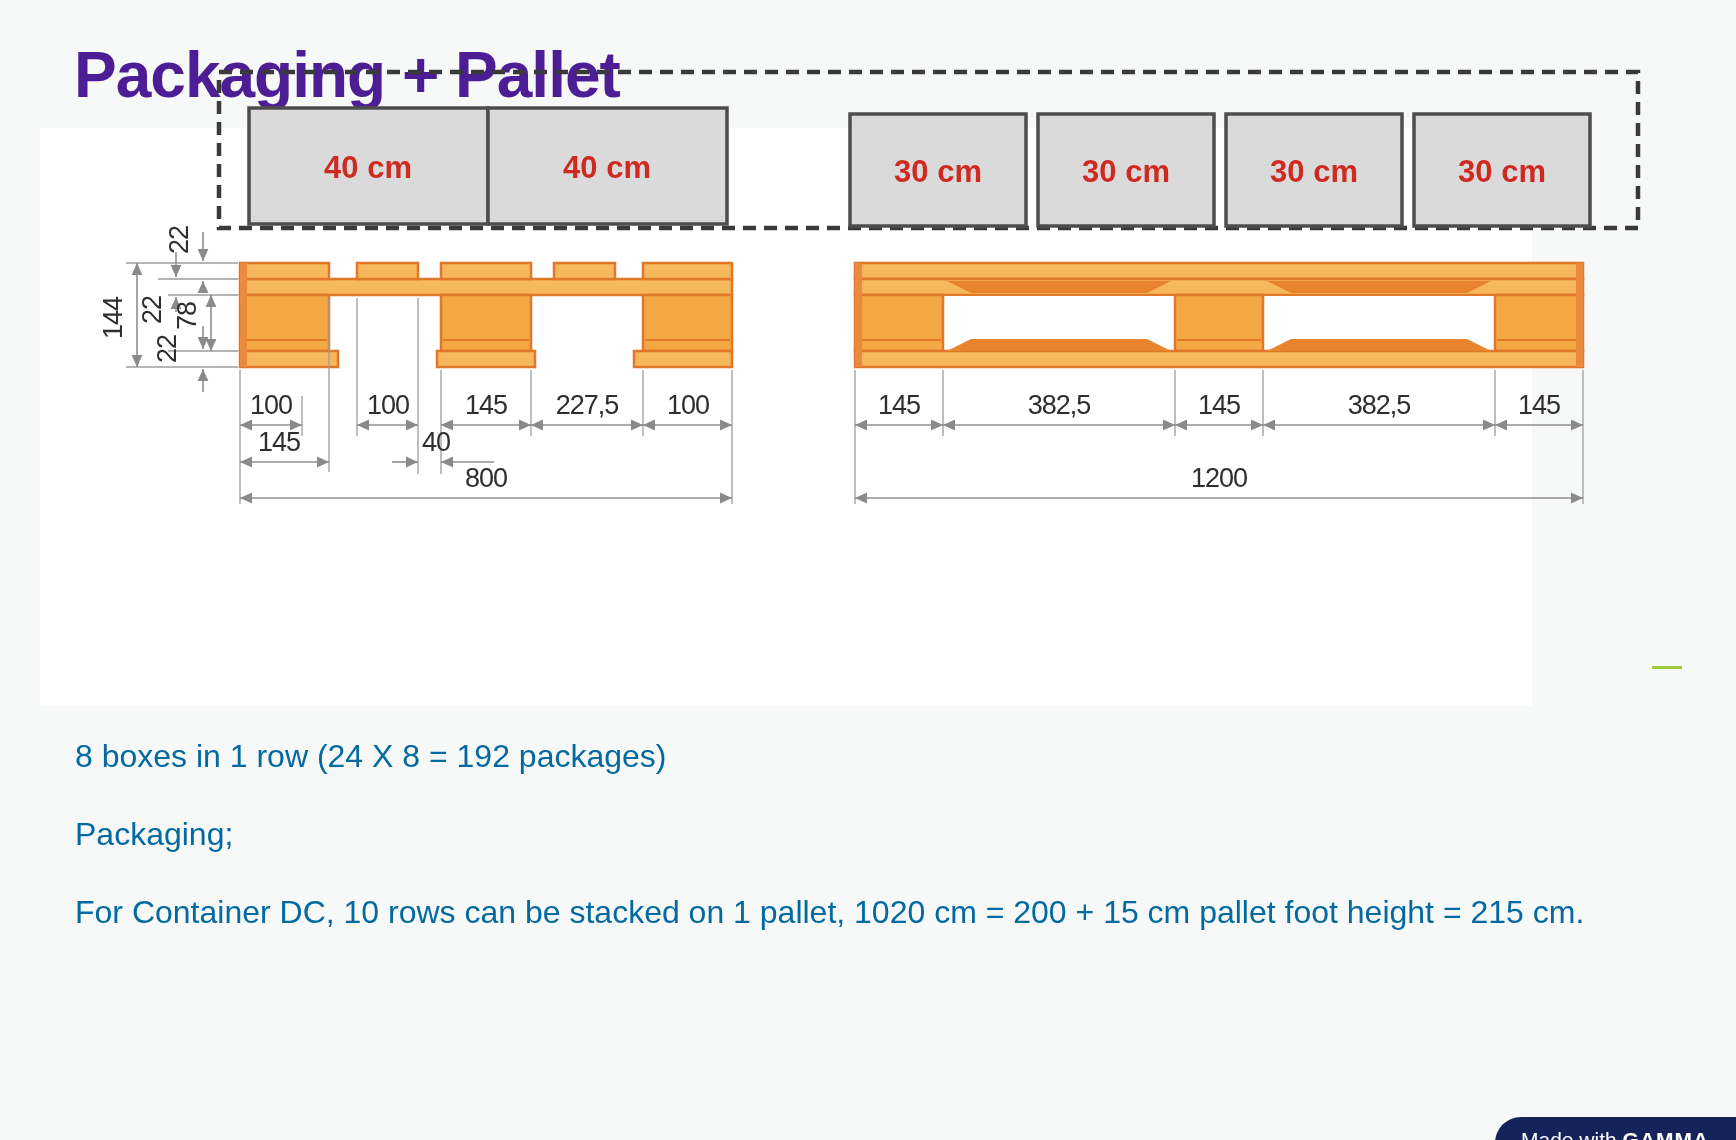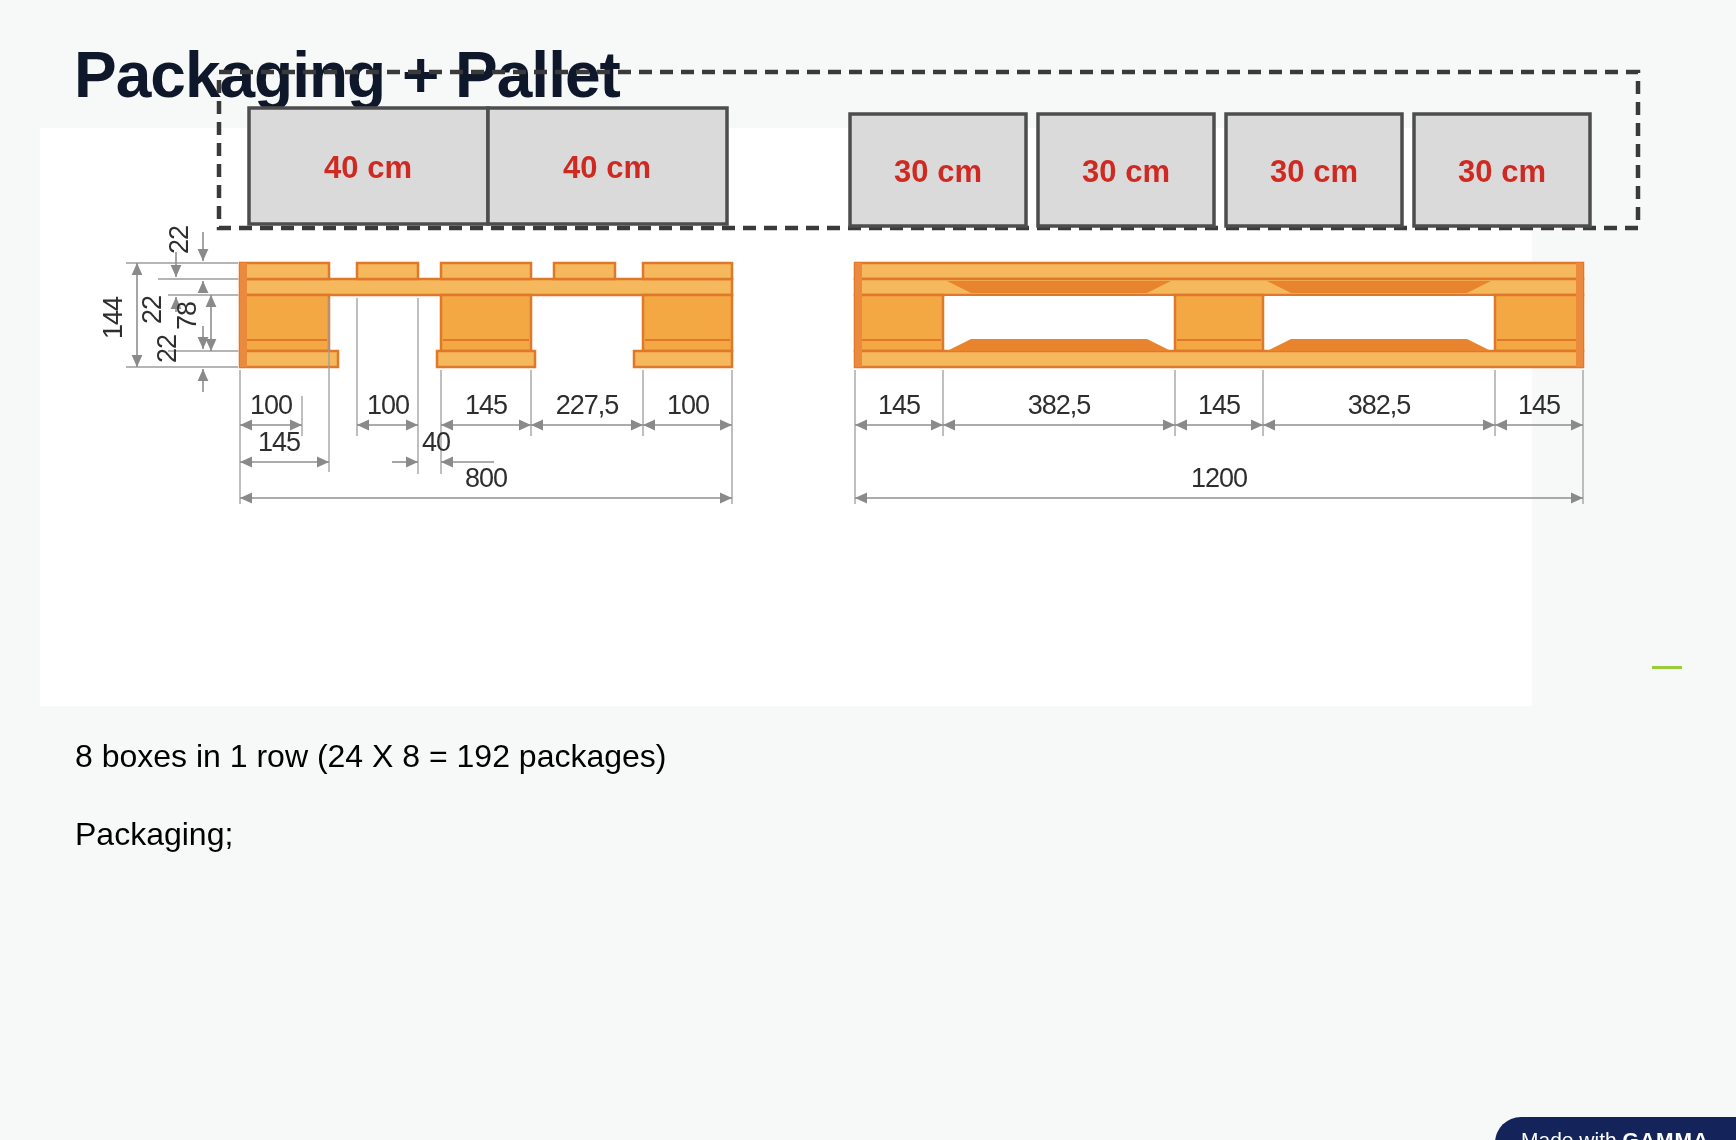--- a/index.html
+++ b/index.html
@@ -10,7 +10,7 @@
   .white-panel{position:absolute;left:40px;top:128px;width:1492px;height:578px;background:#ffffff;}
   .page-title{
     position:absolute;left:74px;top:38px;margin:0;
-    font-size:64px;font-weight:700;letter-spacing:-1px;color:#0f172a;
+    font-size:64px;font-weight:700;letter-spacing:-1px;color:#4c1d95;
   }
   .diagram-svg{position:absolute;left:0;top:0;}
   .dim-line{stroke:#8f8f8f;stroke-width:1.6;fill:none;}

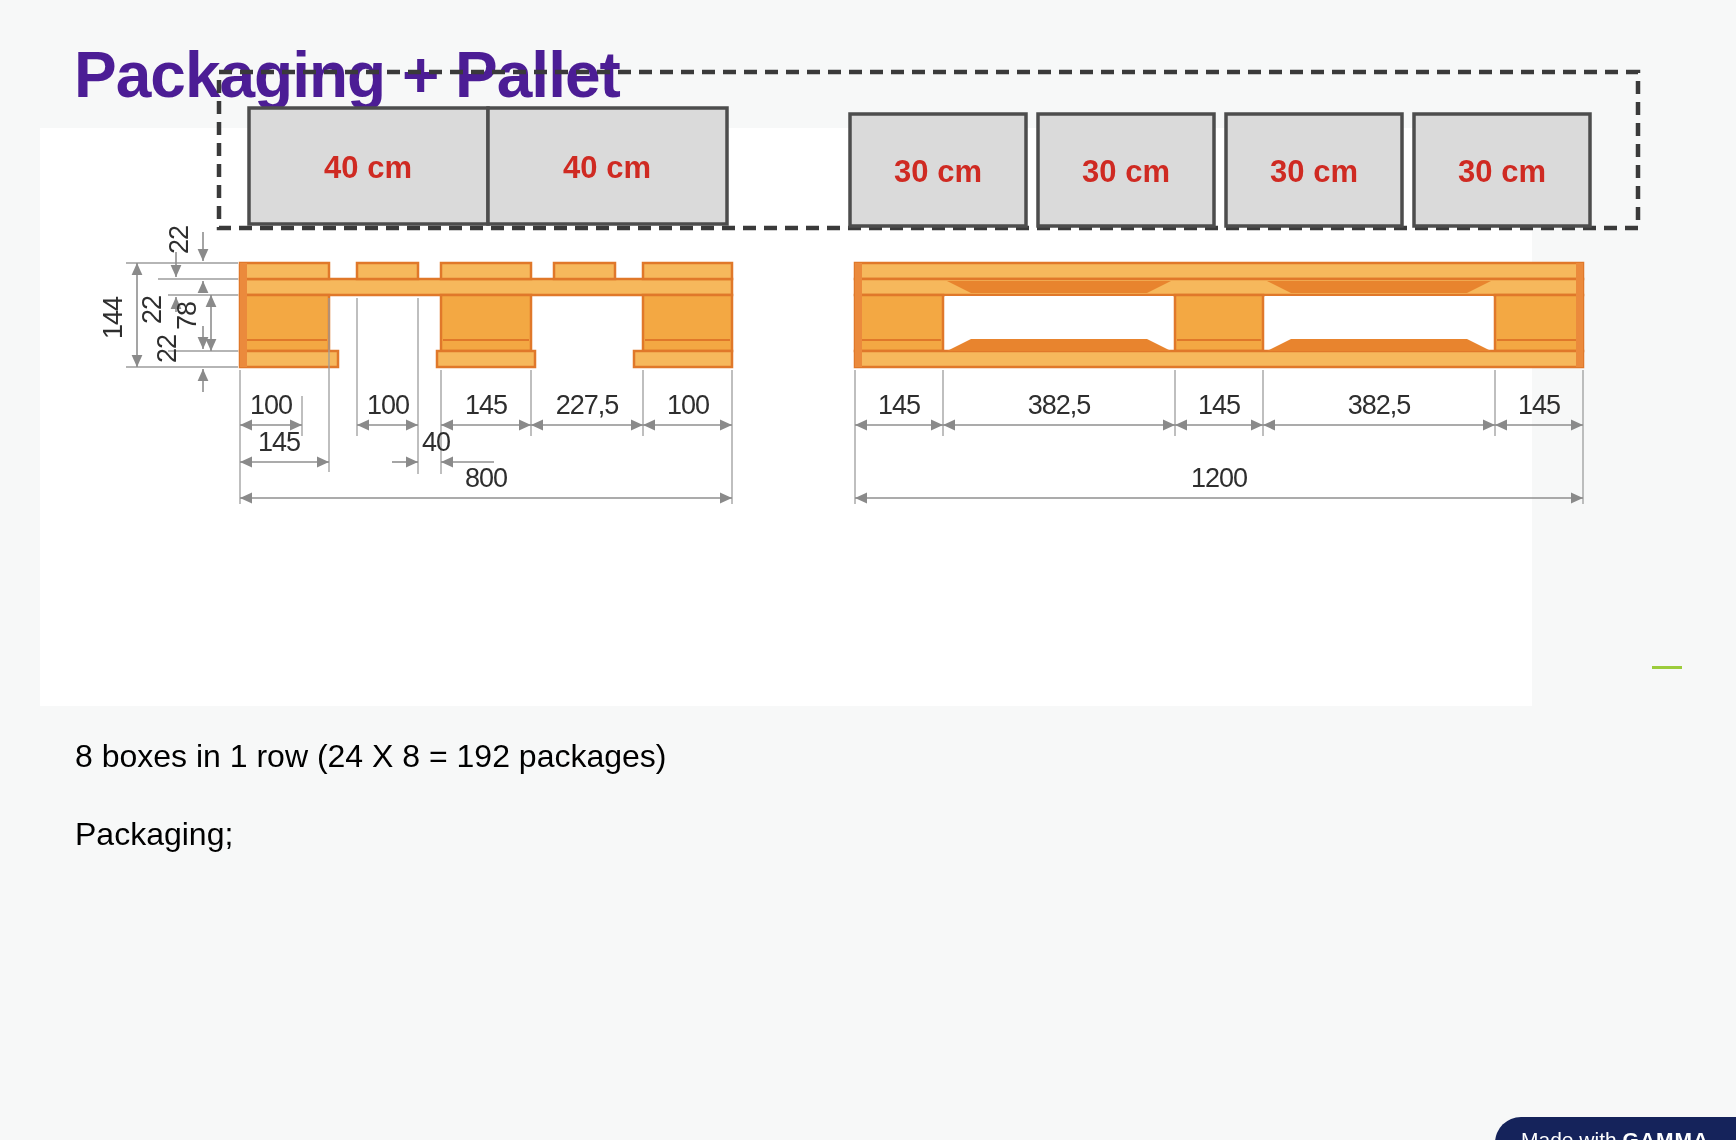--- a/index.html
+++ b/index.html
@@ -26,7 +26,7 @@
   .gray-box{fill:#dadada;stroke:#4d4d4d;stroke-width:3.5;}
   .dashed-outline{fill:none;stroke:#3a3a3a;stroke-width:4.5;stroke-dasharray:13 8;}
   .notes{position:absolute;left:75px;top:740px;width:1660px;}
-  .notes p{margin:0 0 46px 0;font-size:32px;line-height:1;color:#000000;}
+  .notes p{margin:0 0 46px 0;font-size:32px;line-height:1;color:#0369a1;}
   .badge{
     position:absolute;left:1495px;top:1117px;width:290px;height:52px;
     background:#15235b;border-radius:26px;color:#ffffff;

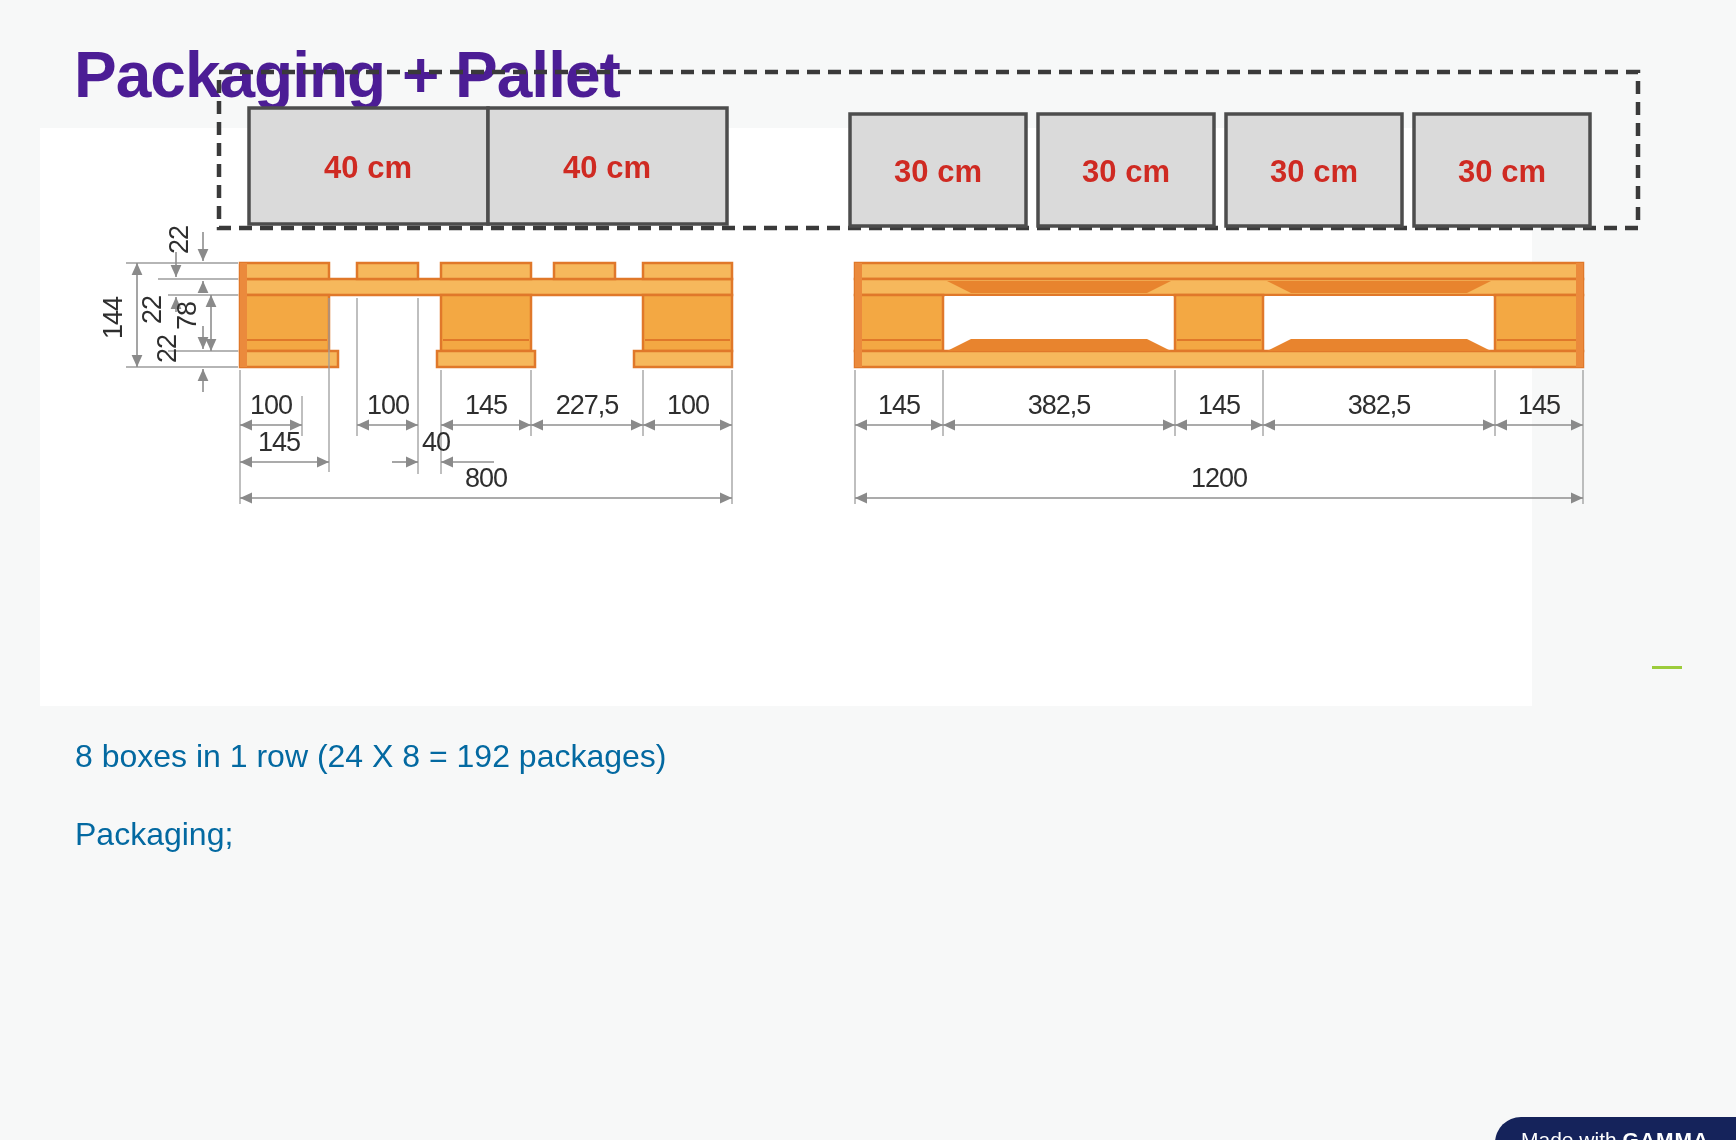--- a/index.html
+++ b/index.html
@@ -190,6 +190,7 @@
 <div class="notes">
   <p>8 boxes in 1 row (24 X 8 = 192 packages)</p>
   <p>Packaging;</p>
+  <p>For Container DC, 10 rows can be stacked on 1 pallet, 1020 cm = 200 + 15 cm pallet foot height = 215 cm.</p>
 </div>
 
 <div class="green-dash"></div>

